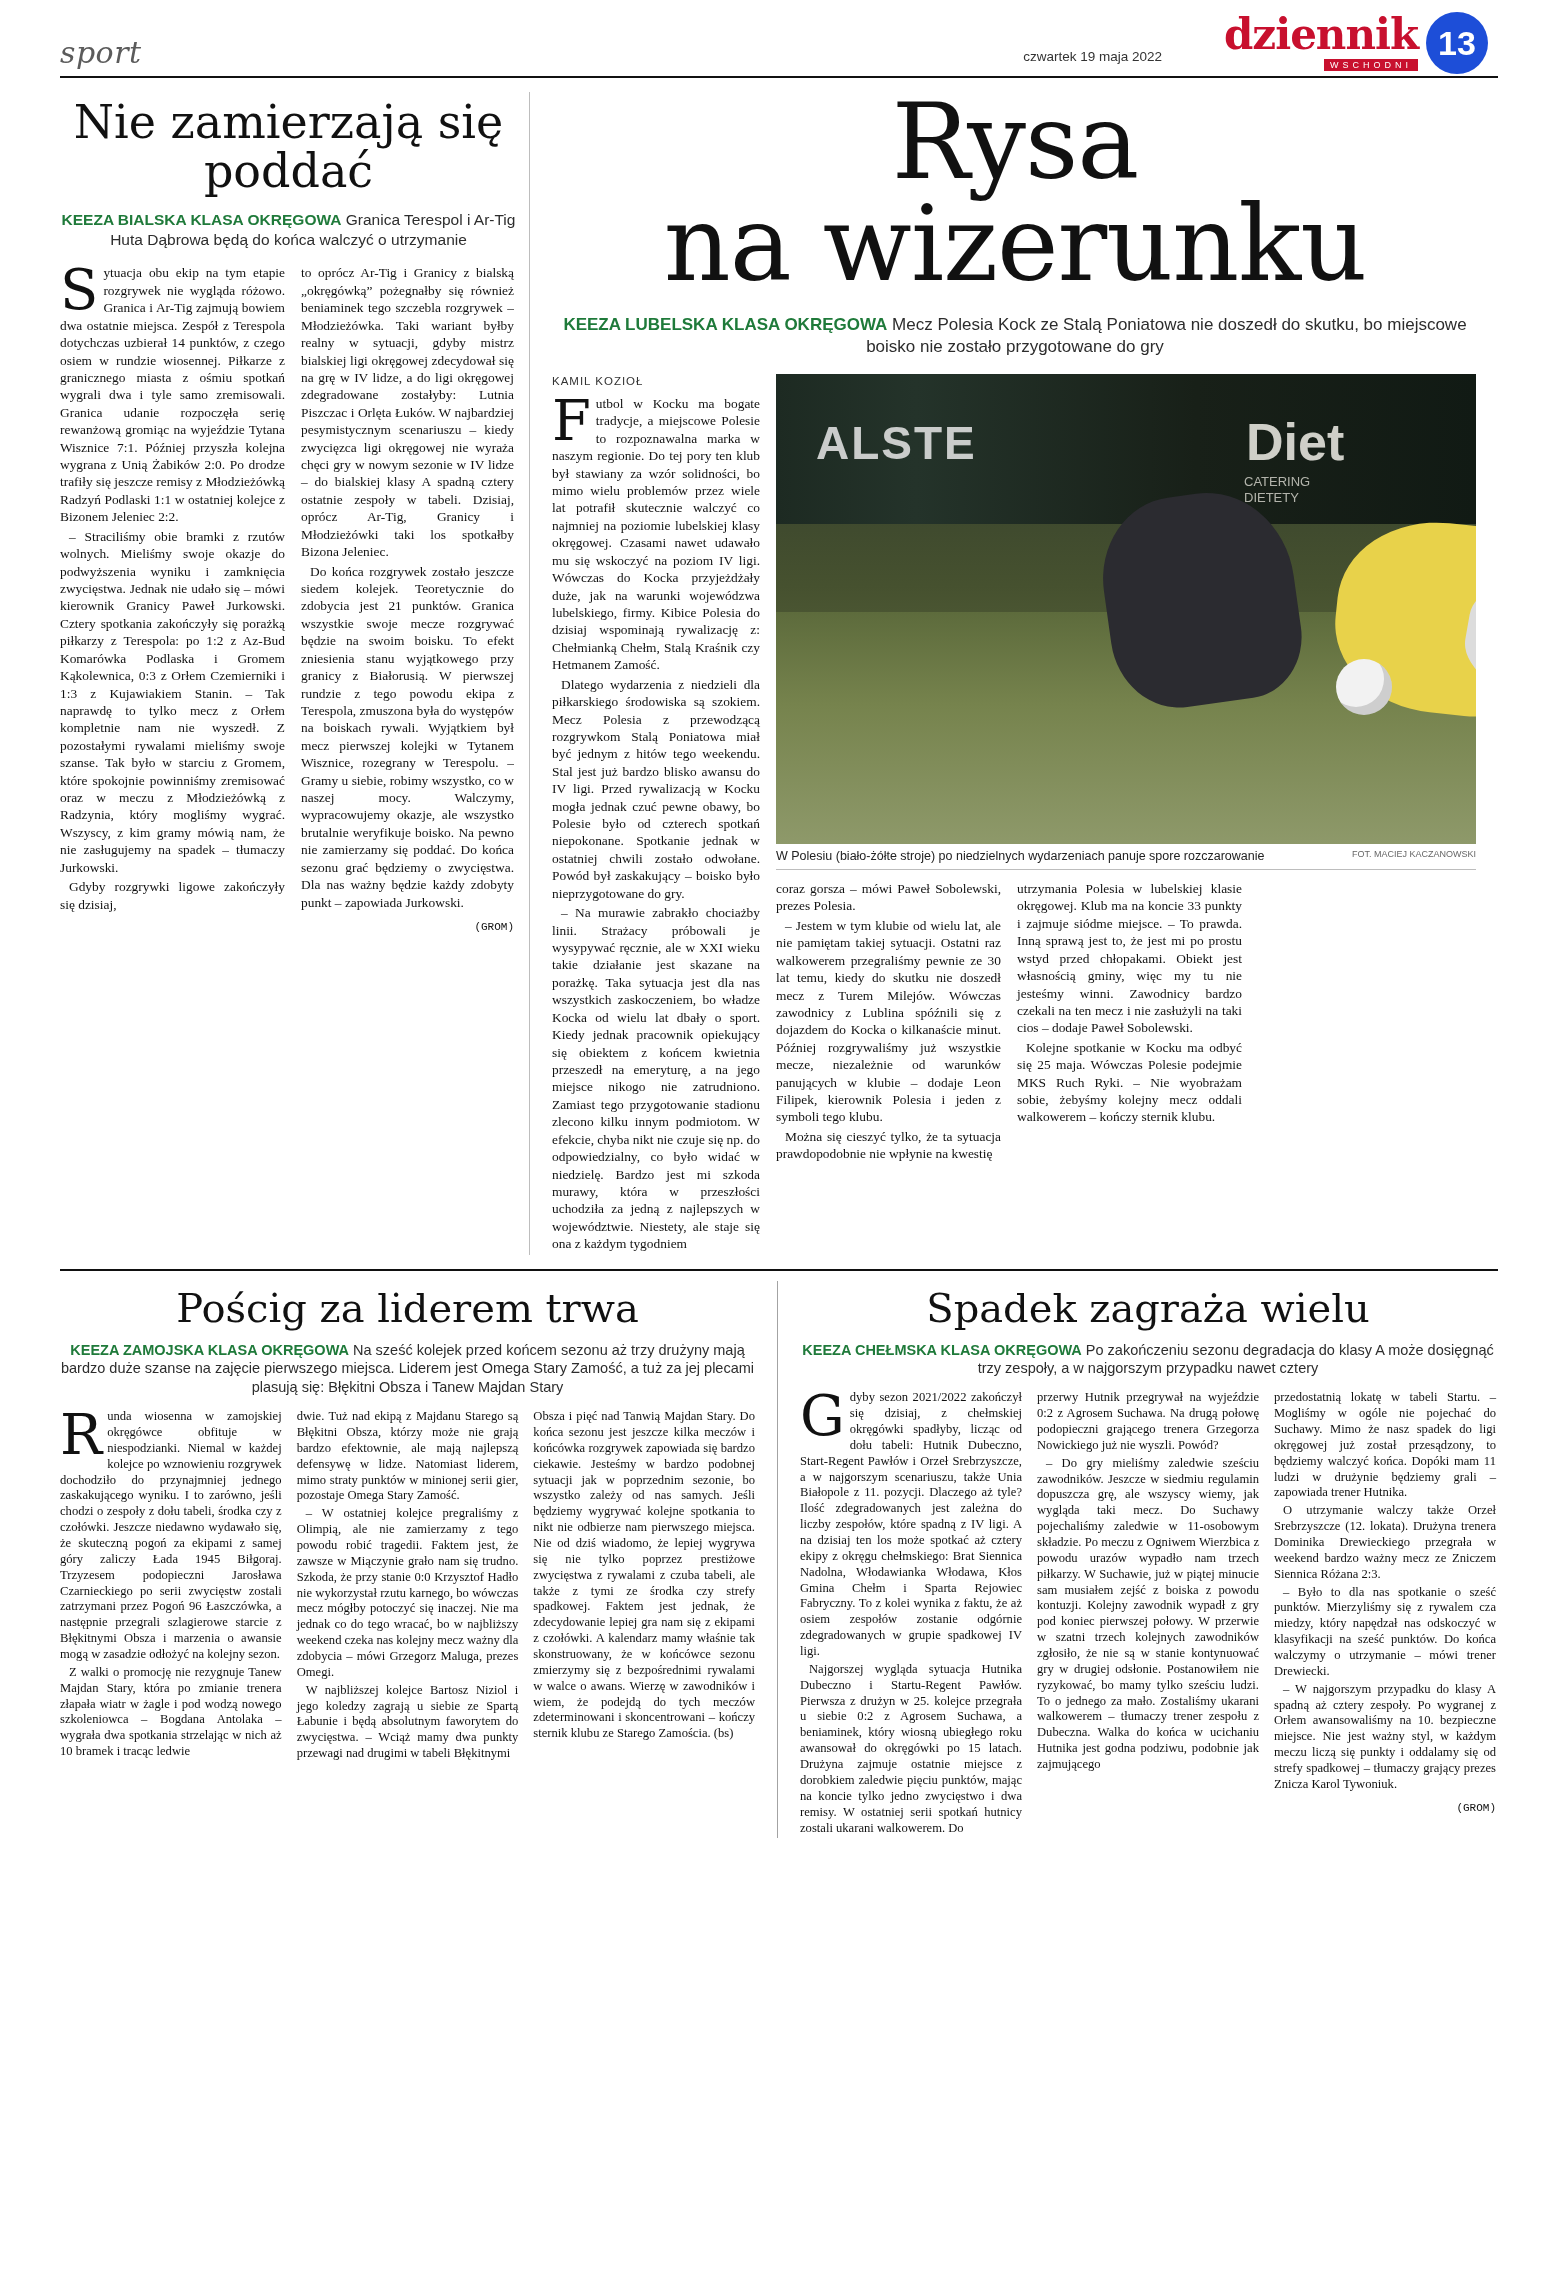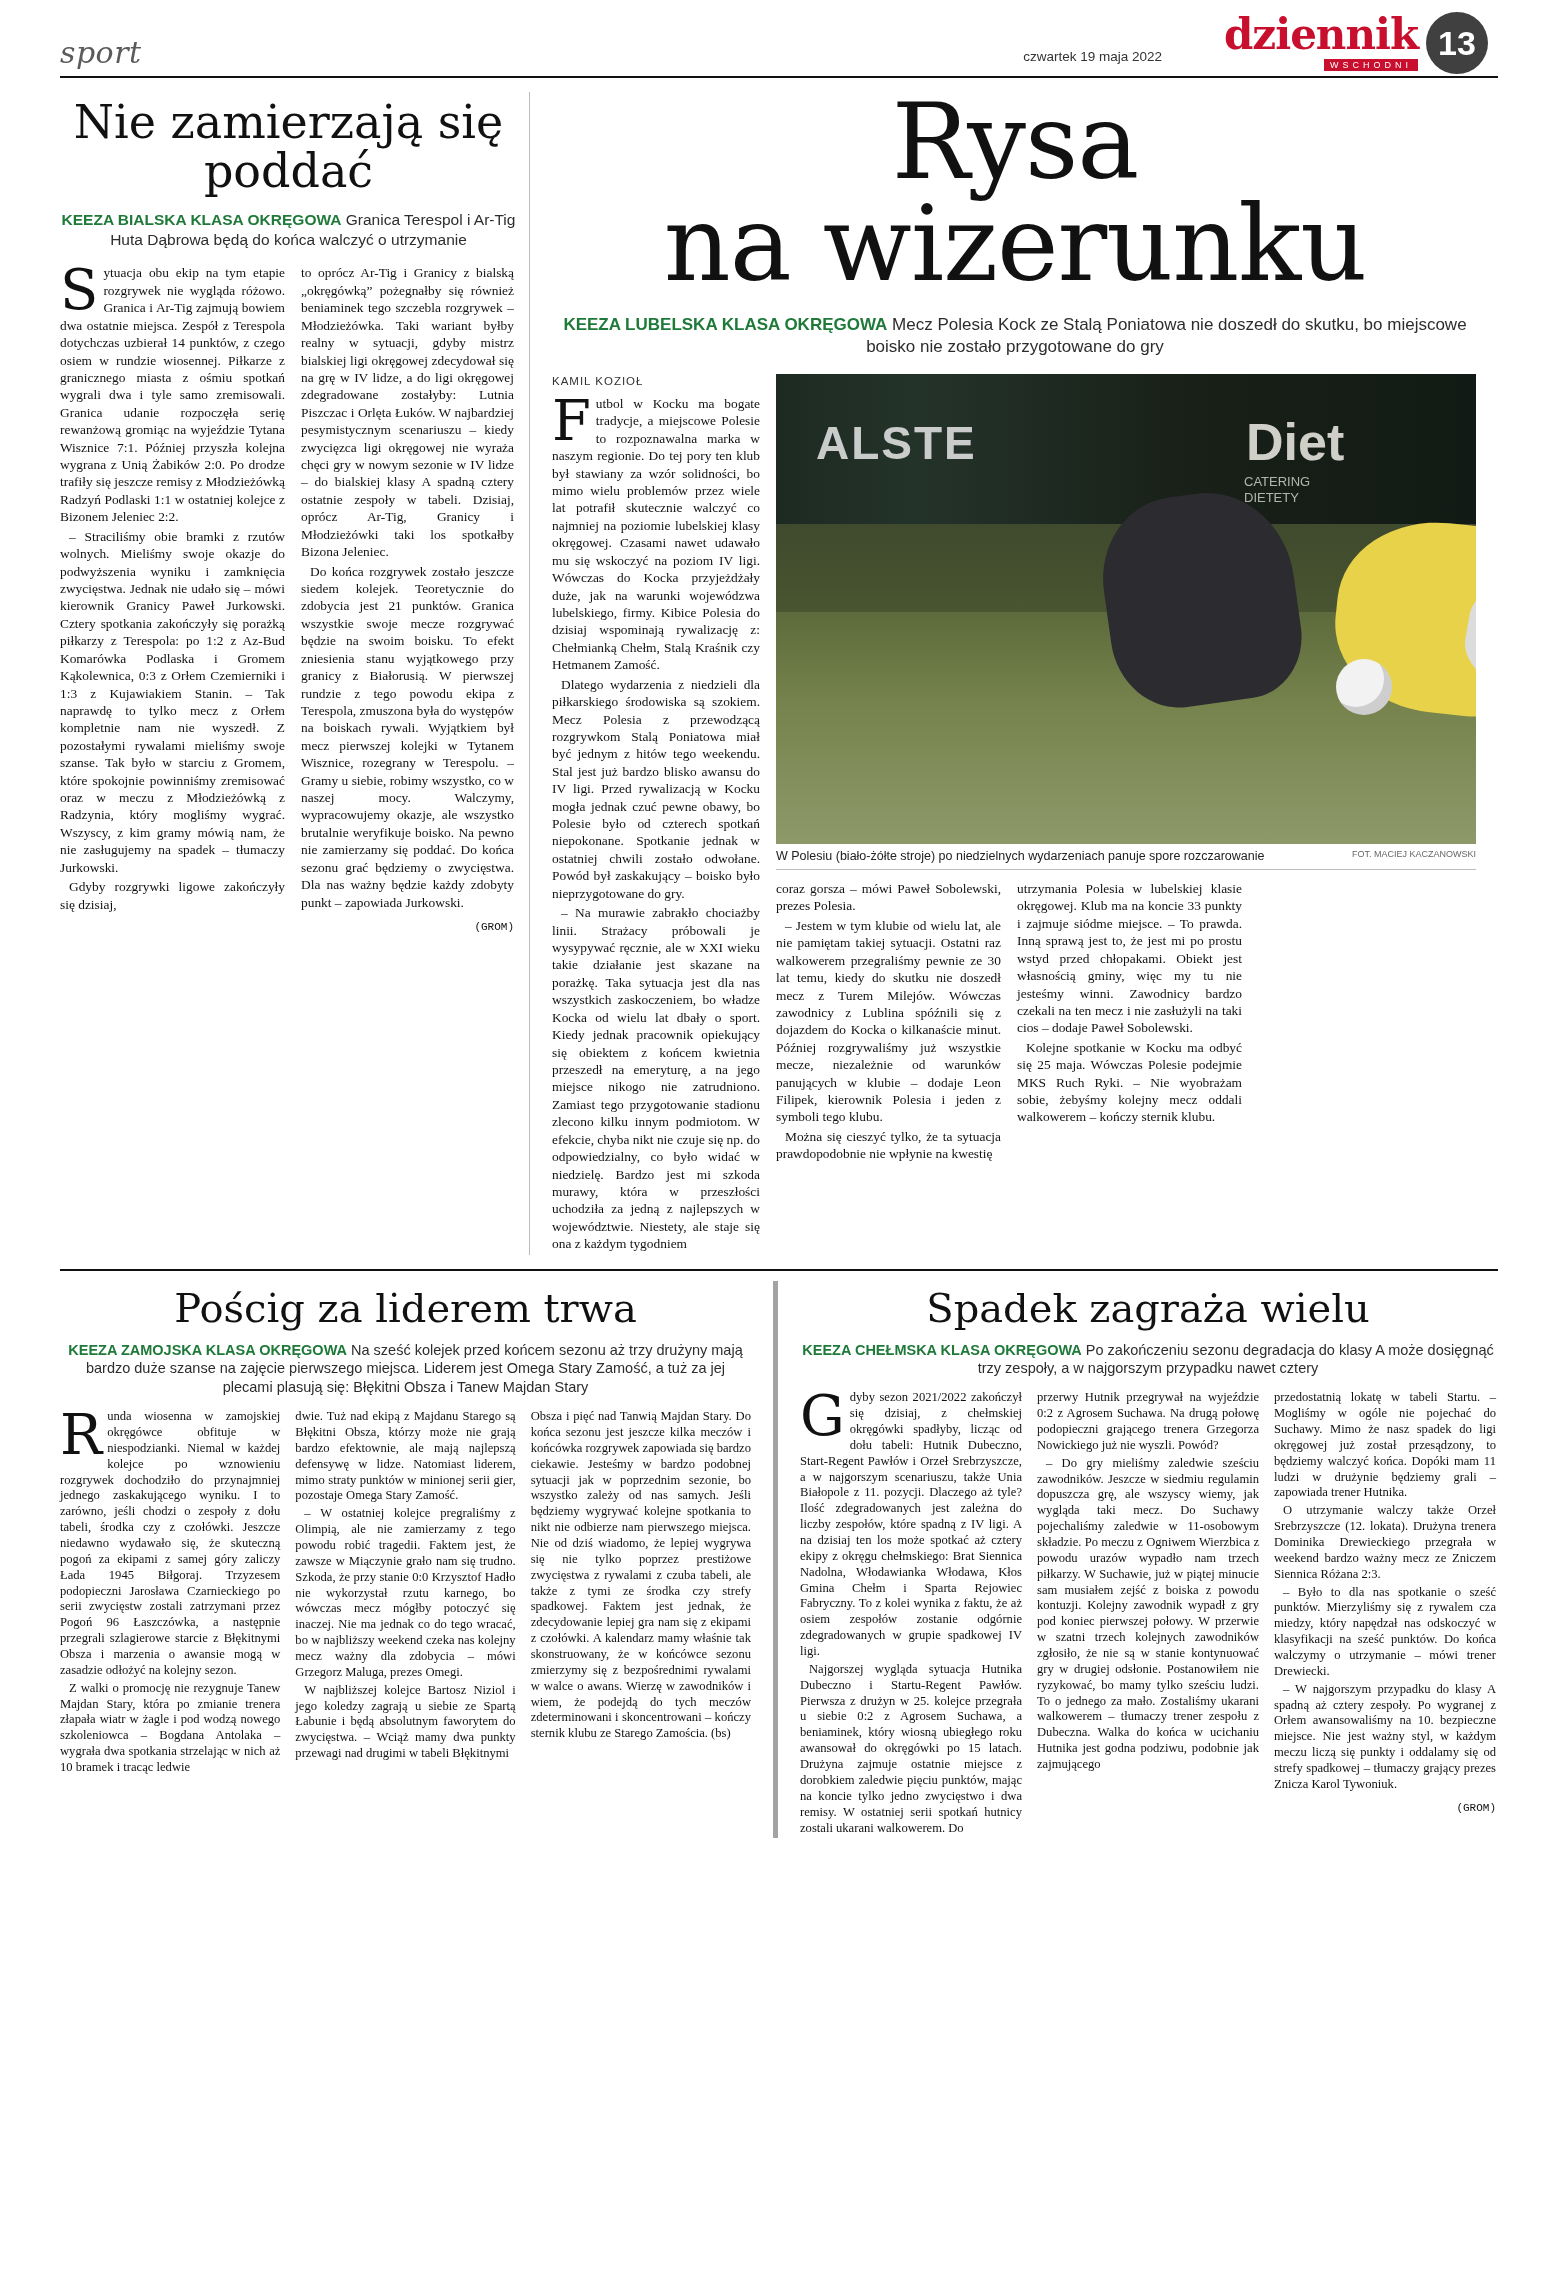--- a/index.html
+++ b/index.html
@@ -72,7 +72,7 @@
     bottom:2px;
     width:62px; height:62px;
     border-radius:50%;
-    background:#404040;
+    background:#1d4ed8;
     color:#fff;
     font-family:"Liberation Sans", sans-serif;
     font-size:34px;

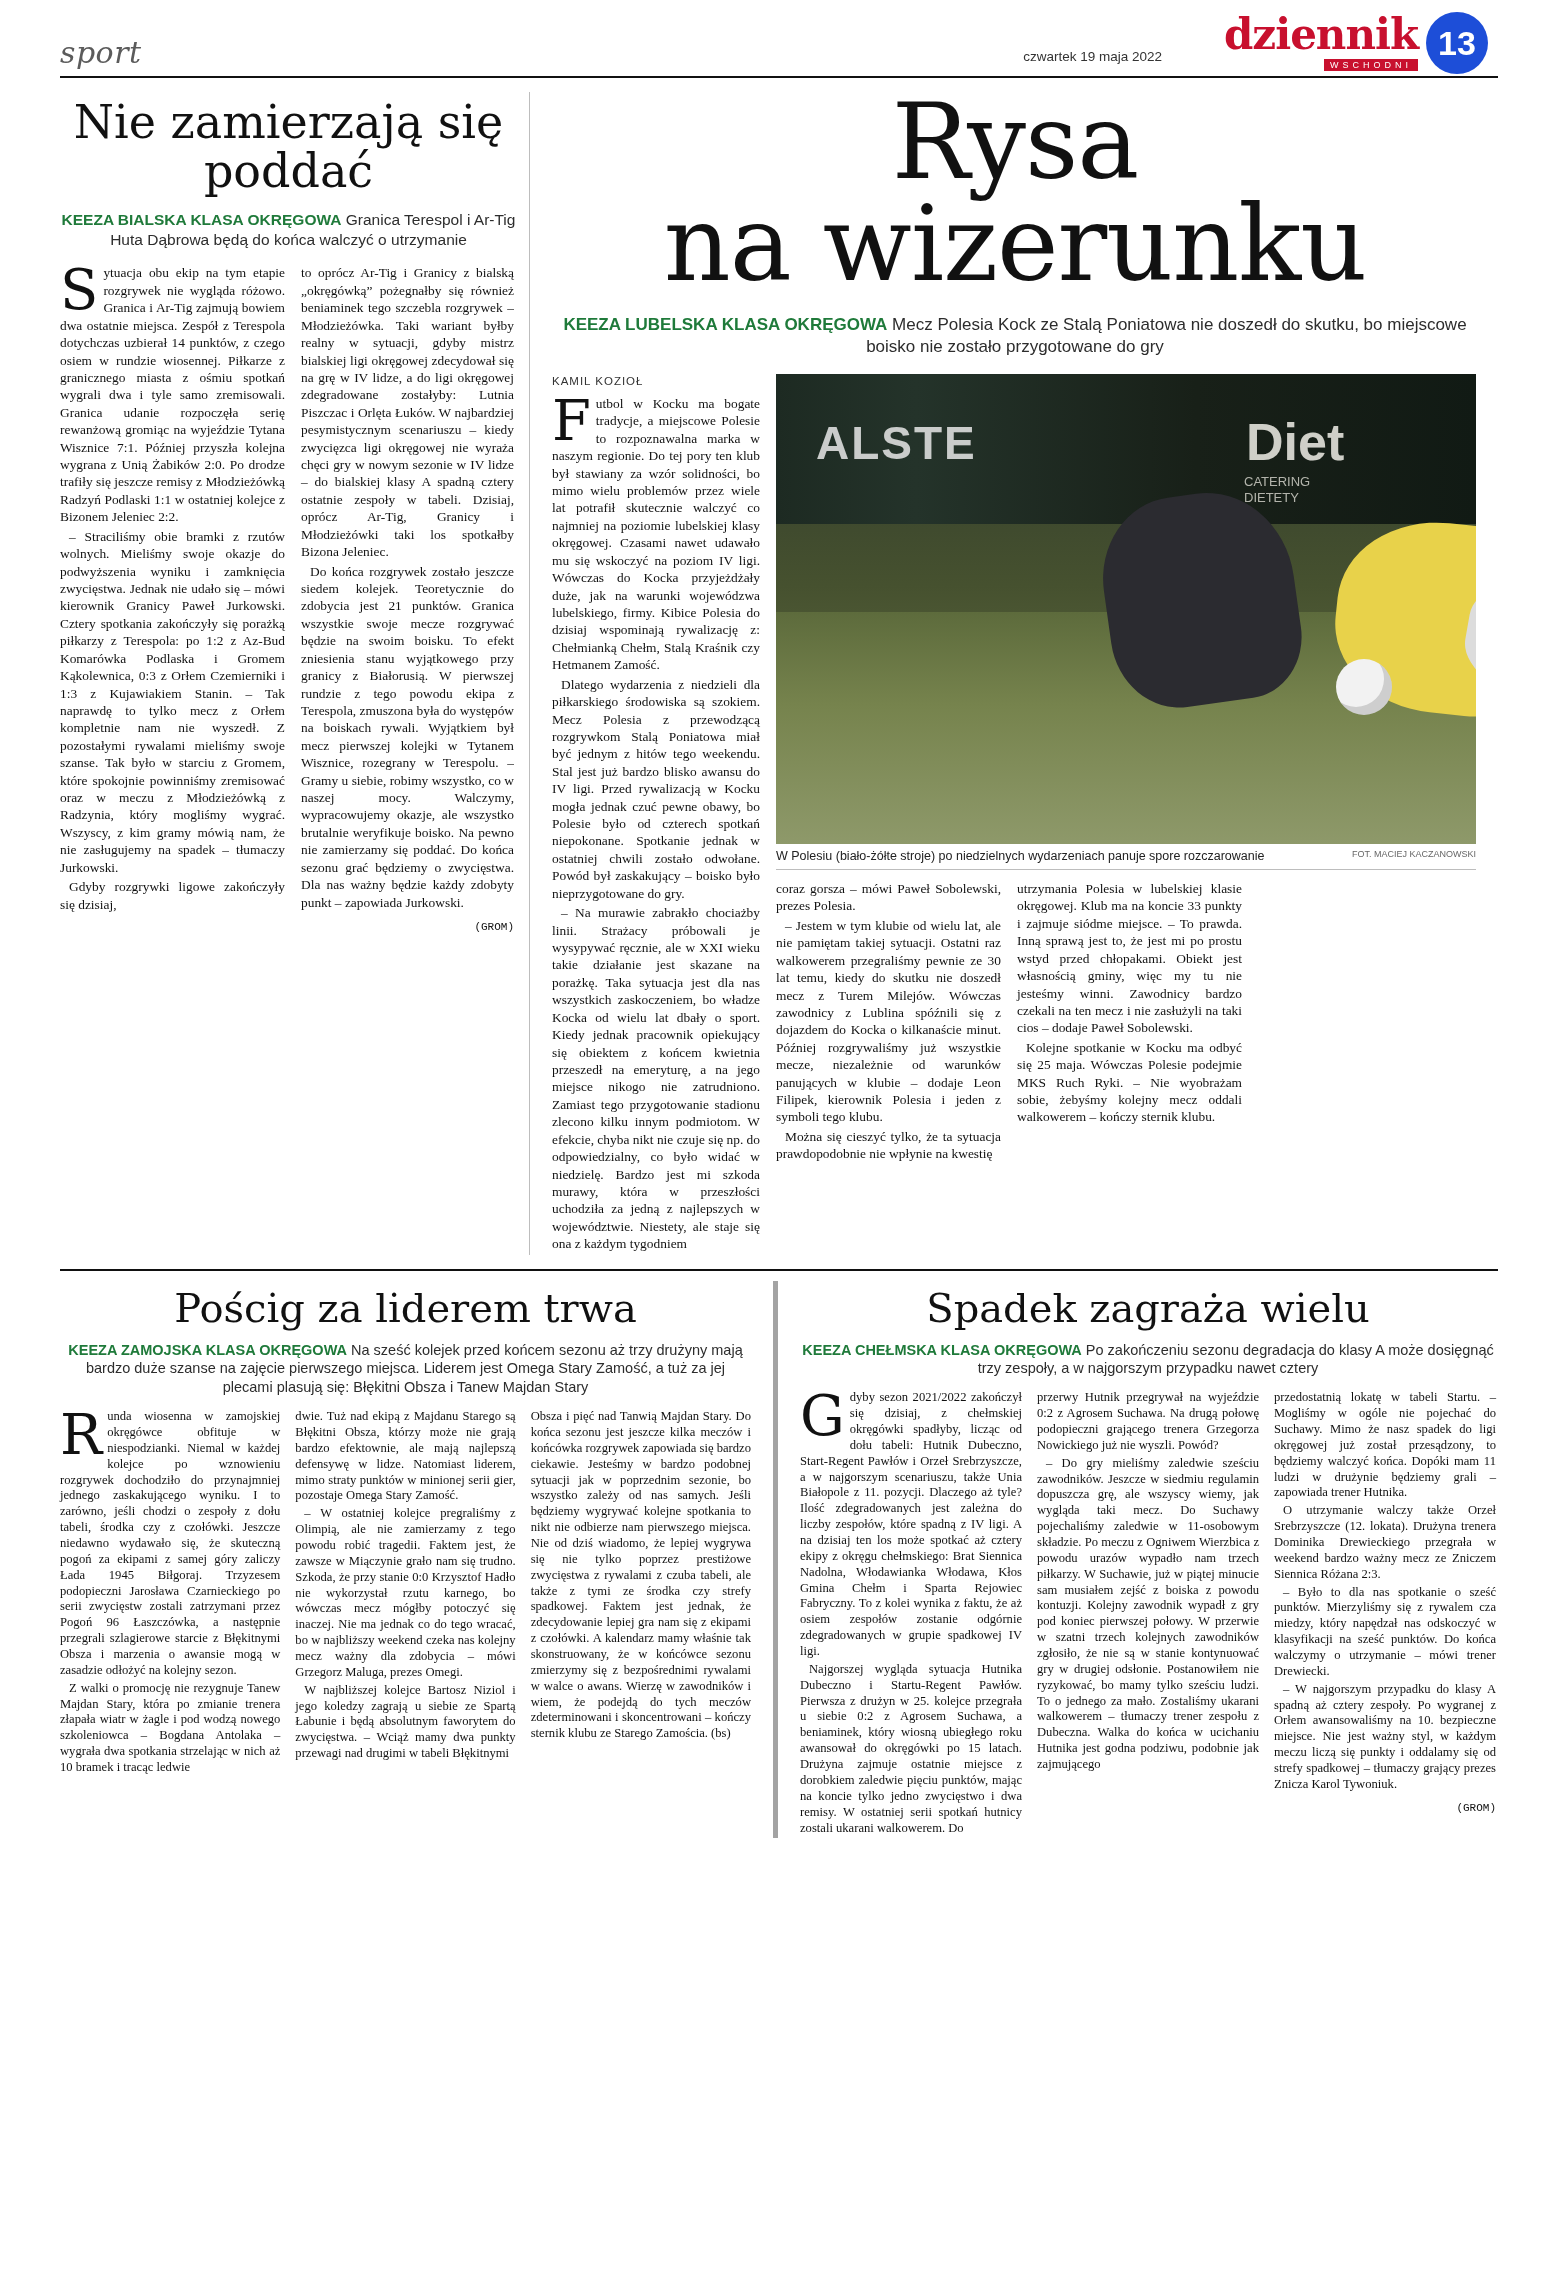--- a/index.html
+++ b/index.html
@@ -209,7 +209,7 @@
   
   .rule-thick { border-top:2px solid #111; margin:14px 0 0 0; }
   .bottom-area { display:flex; margin-top:10px; }
-  .bl { width:718px; padding-right:22px; border-right:5px solid #a3a3a3; }
+  .bl { width:718px; padding-right:22px; border-right:1px solid #a3a3a3; }
   .br { width:718px; padding-left:22px; }
 
   h2.section-title {

